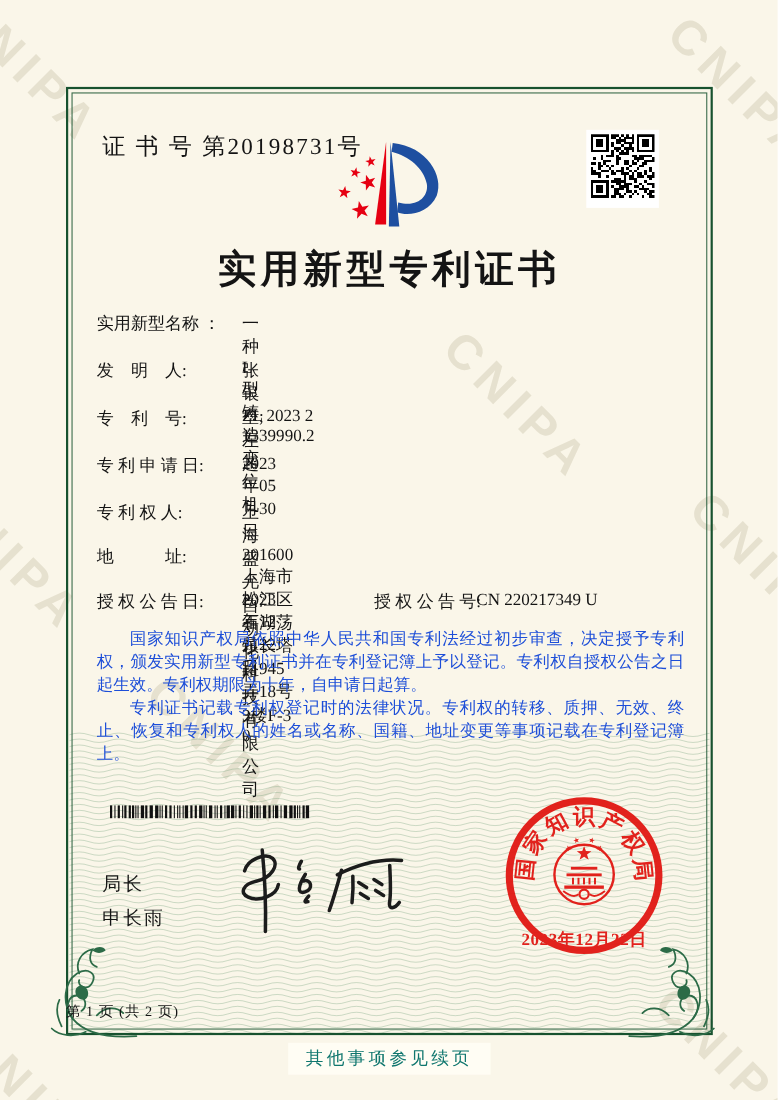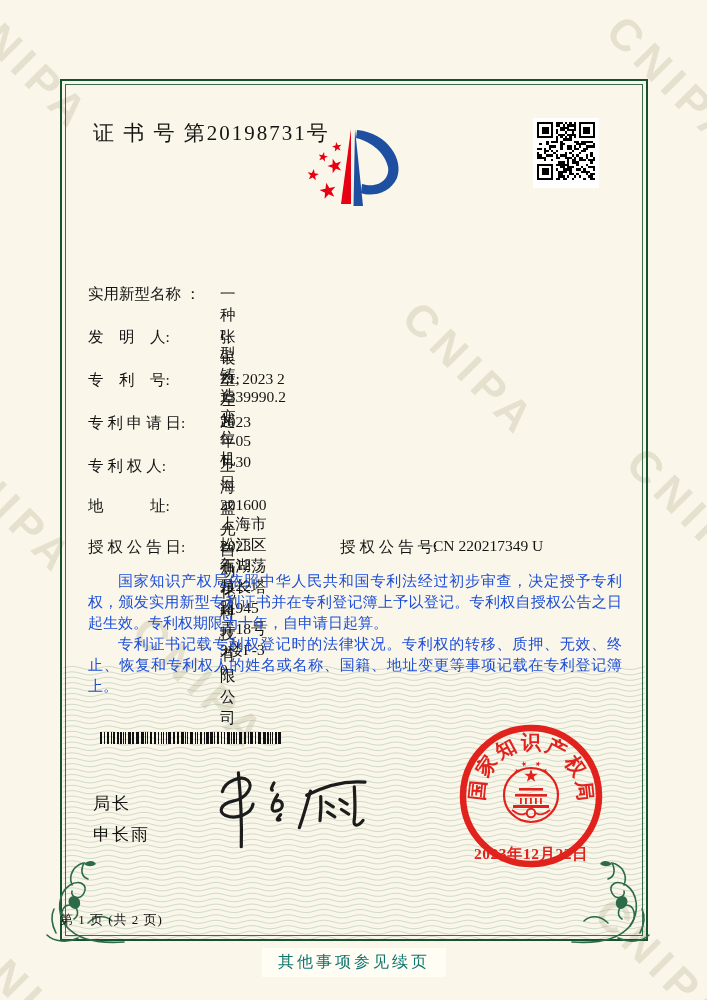--- a/index.html
+++ b/index.html
@@ -419,6 +419,7 @@
       </svg>
   </div>
 
+  <div class="title">实用新型专利证书</div>
 
   <div class="row r1">
     <span class="row-label">实用新型名称 ：</span>

